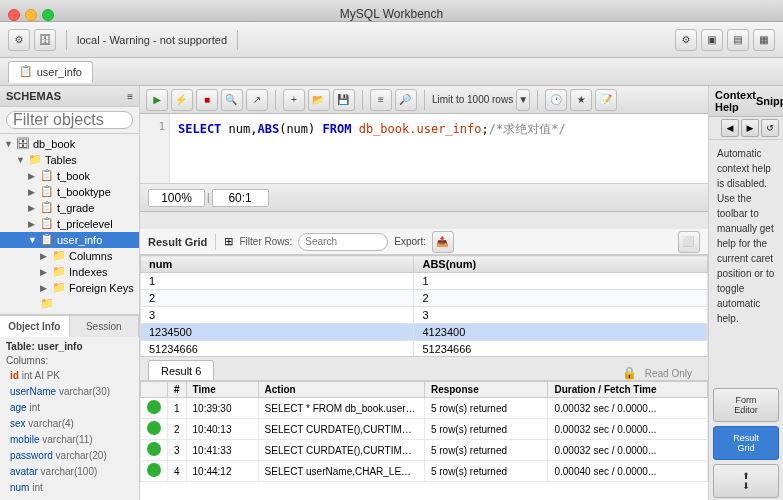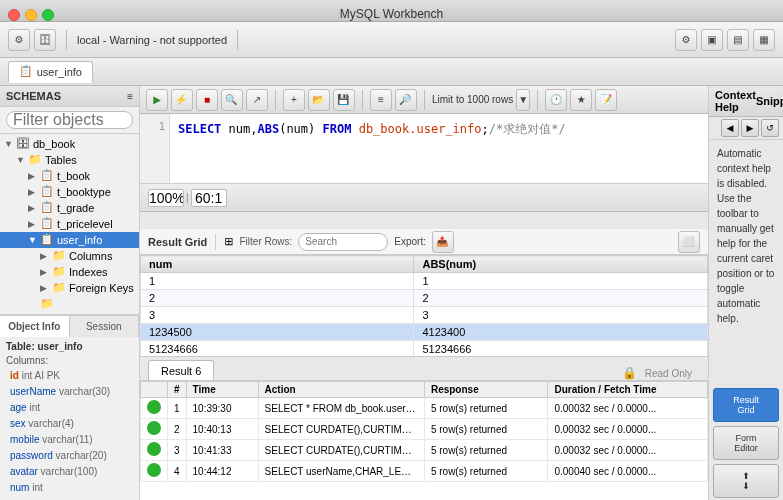--- a/index.html
+++ b/index.html
@@ -114,7 +114,7 @@
       border-bottom: 1px solid #bbb; display: flex; align-items: center; padding: 0 8px; gap: 4px;
     }
     .zoom-control { display: flex; align-items: center; gap: 2px; font-size: 10px; }
-    .zoom-input { width: 36px; height: 18px; border: 1px solid #bbb; text-align: center; font-size: 14px; border-radius: 2px; }
+    .zoom-input { width: 57px; height: 18px; border: 1px solid #bbb; text-align: center; font-size: 12px; border-radius: 2px; }
 
     
     .result-area { flex: 1; display: flex; flex-direction: column; overflow: hidden; }

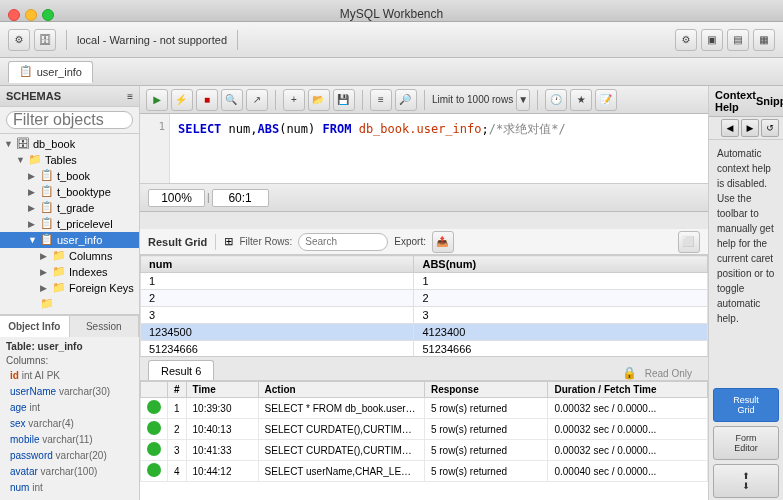--- a/index.html
+++ b/index.html
@@ -547,12 +547,12 @@
     </div>
     <div style="flex:1"></div>
     <div class="right-side-actions">
+      <div class="right-side-btn">
+        Form<br>Editor
+      </div>
       <div class="right-side-btn" style="background:#3b7fd4;color:#fff;border-color:#2a6cc4;">
         Result<br>Grid
       </div>
-      <div class="right-side-btn">
-        Form<br>Editor
-      </div>
       <div class="right-side-btn">⬆<br>⬇</div>
     </div>
   </div>

